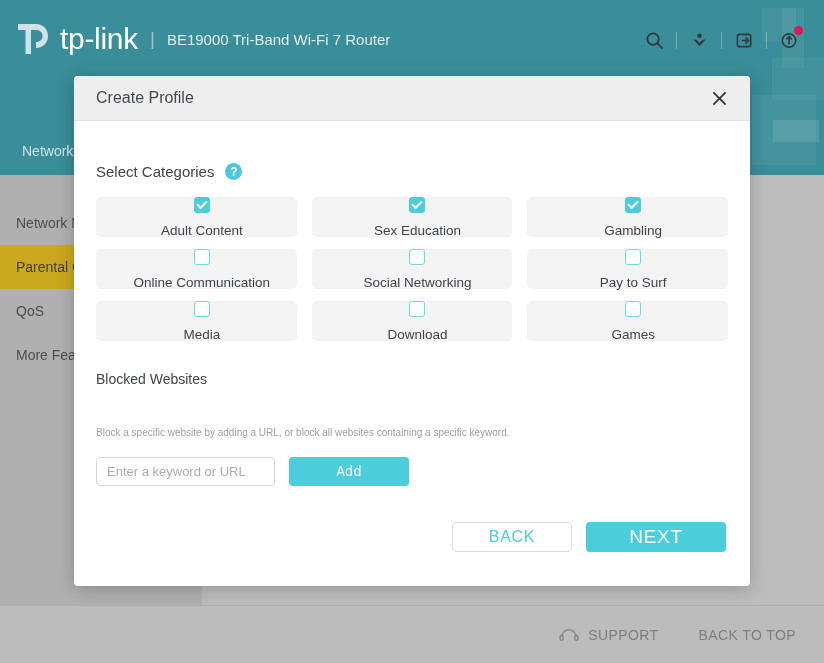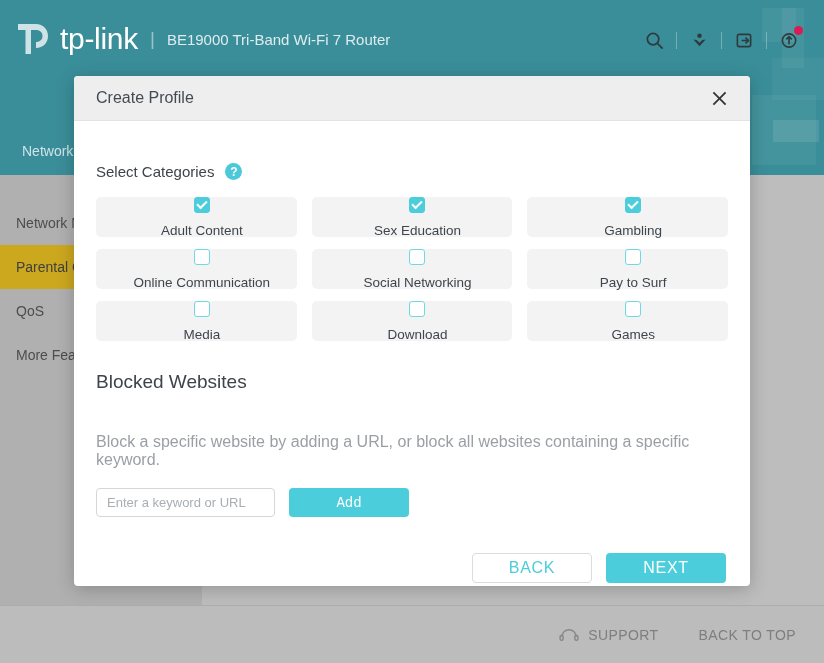--- a/index.html
+++ b/index.html
@@ -241,7 +241,7 @@
   }
 
   .blk-title {
-    font-size: 19px;
+    font-size: 14px;
     color: #3e444b;
     margin-bottom: 10px;
   }

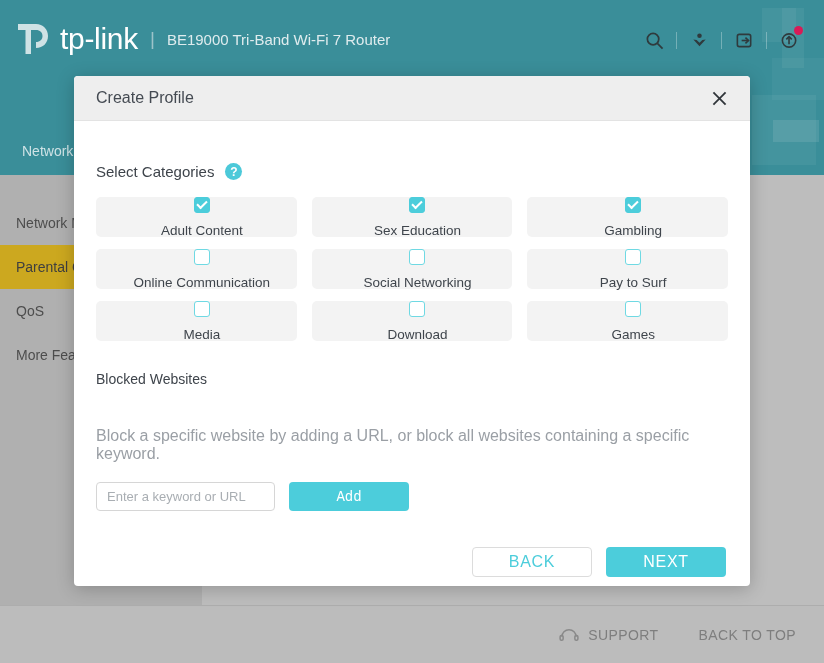--- a/index.html
+++ b/index.html
@@ -246,7 +246,7 @@
     margin-bottom: 10px;
   }
   .blk-desc {
-    font-size: 16px;
+    font-size: 10px;
     color: #9a9fa5;
     margin-bottom: 19px;
     margin-top: 40px;

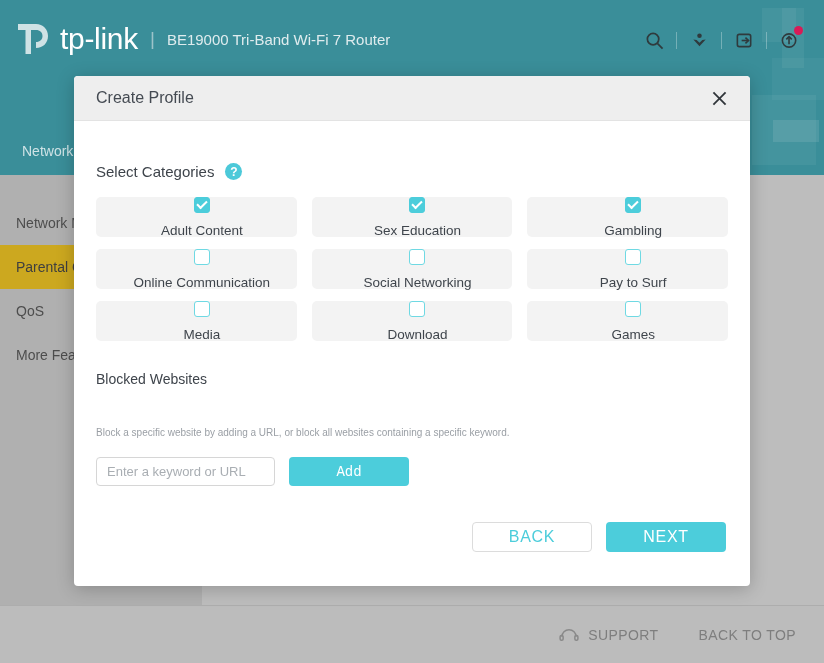--- a/index.html
+++ b/index.html
@@ -295,12 +295,12 @@
     font-family: "Liberation Sans", sans-serif;
   }
   .btn-next {
-    width: 120px; height: 30px;
+    width: 140px; height: 30px;
     background: #4ccddb;
     color: #ffffff;
     border: none;
     border-radius: 4px;
-    font-size: 16px;
+    font-size: 19px;
     letter-spacing: 0.7px;
     cursor: pointer;
     font-family: "Liberation Sans", sans-serif;

